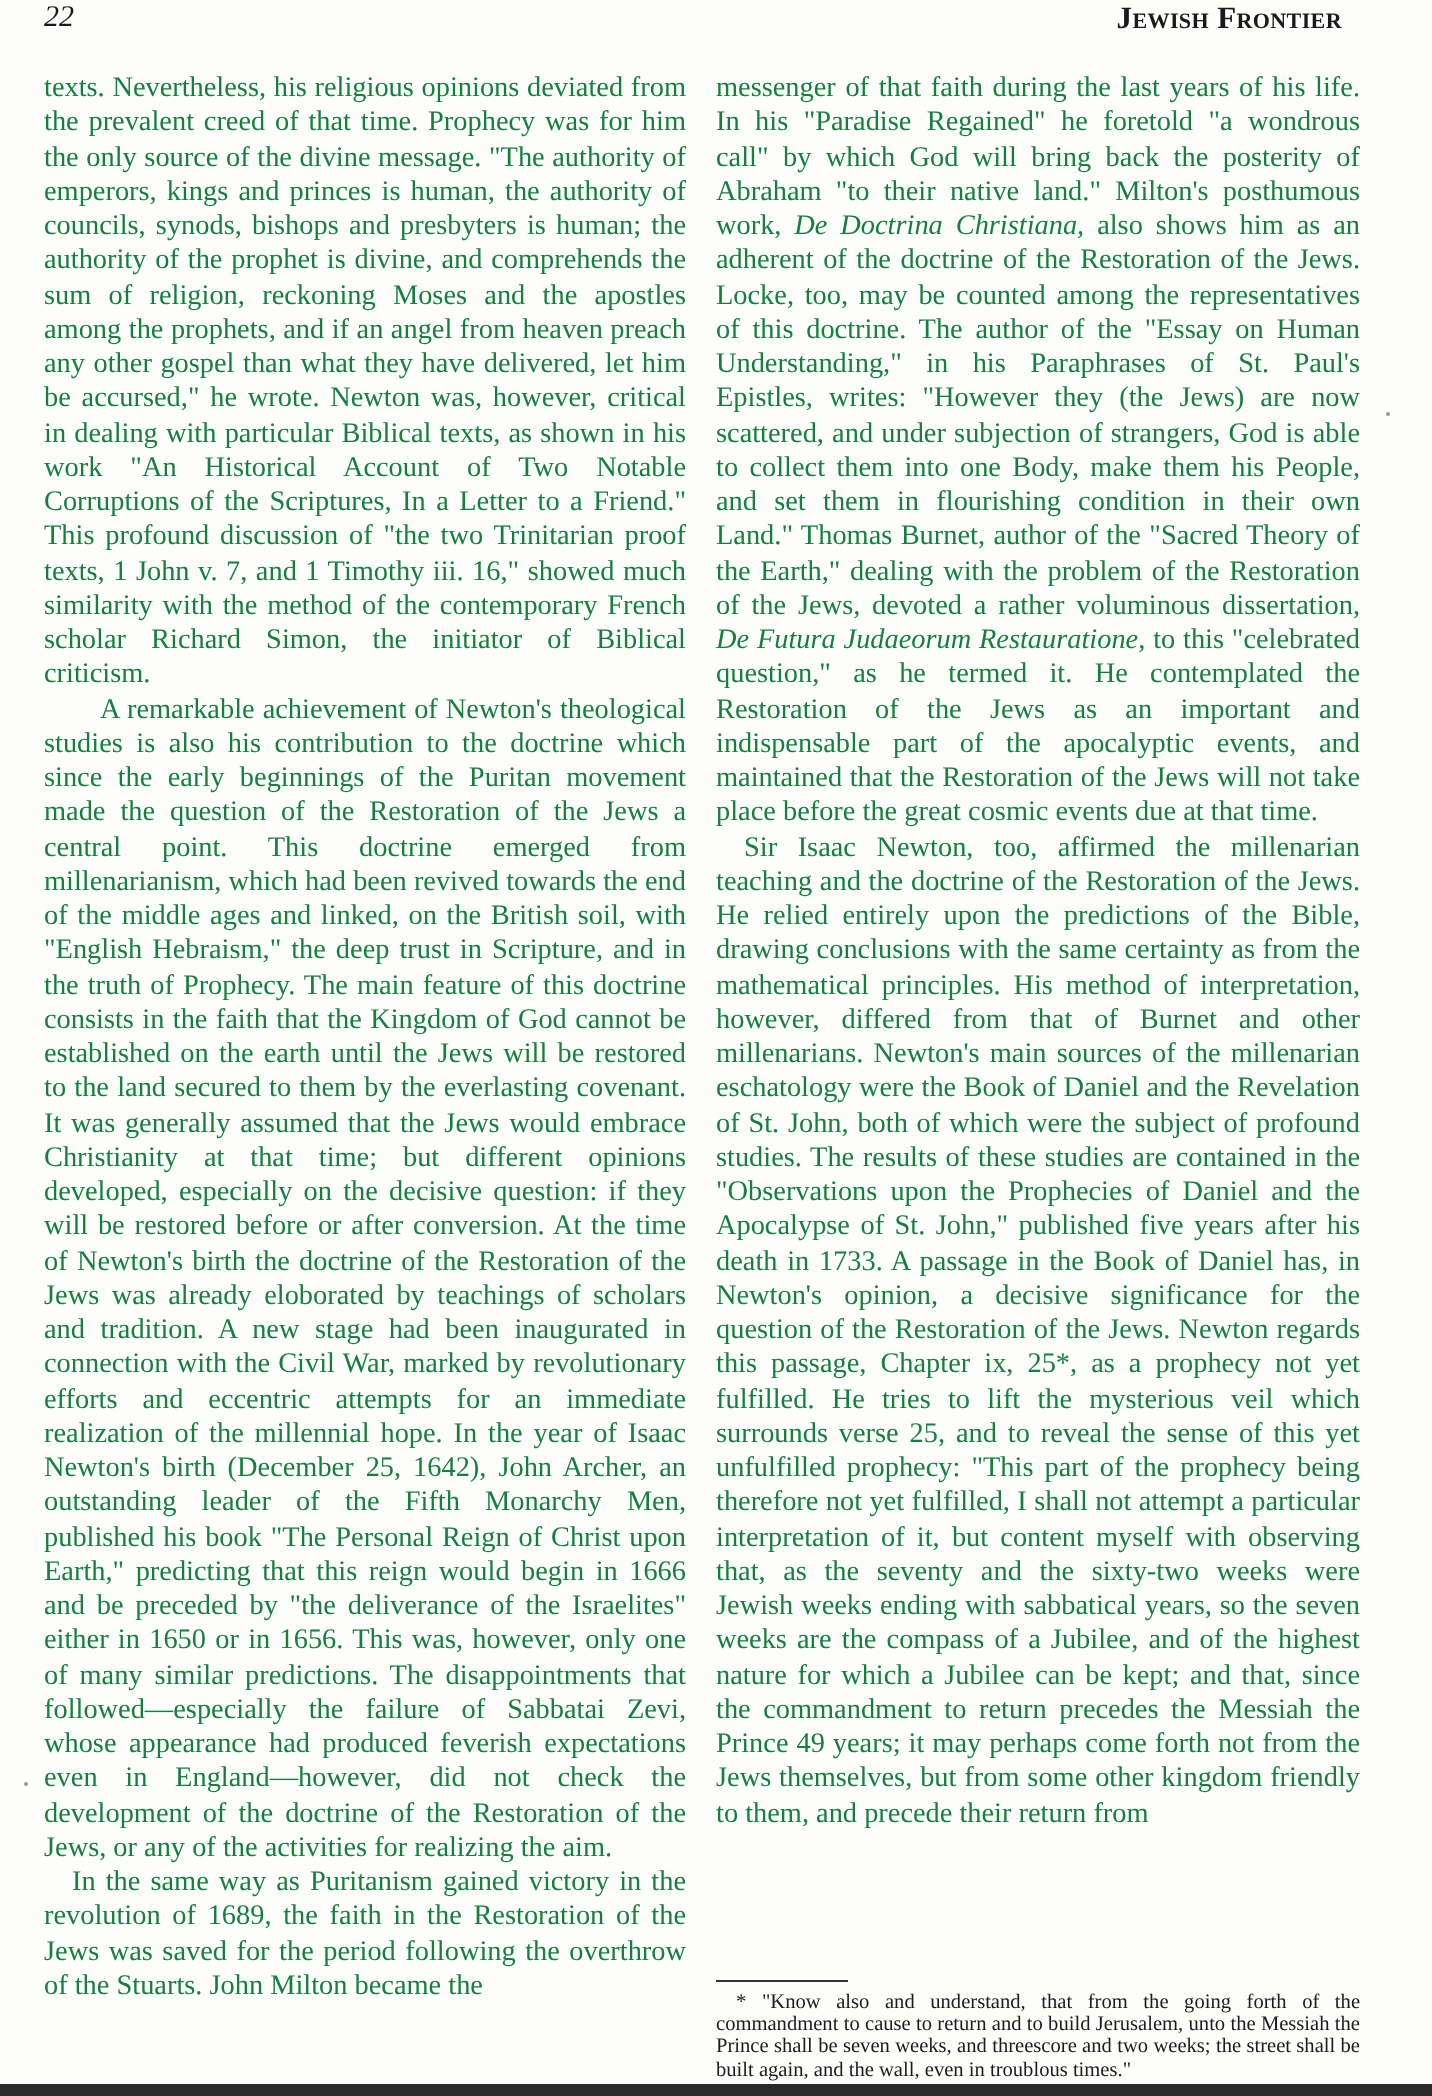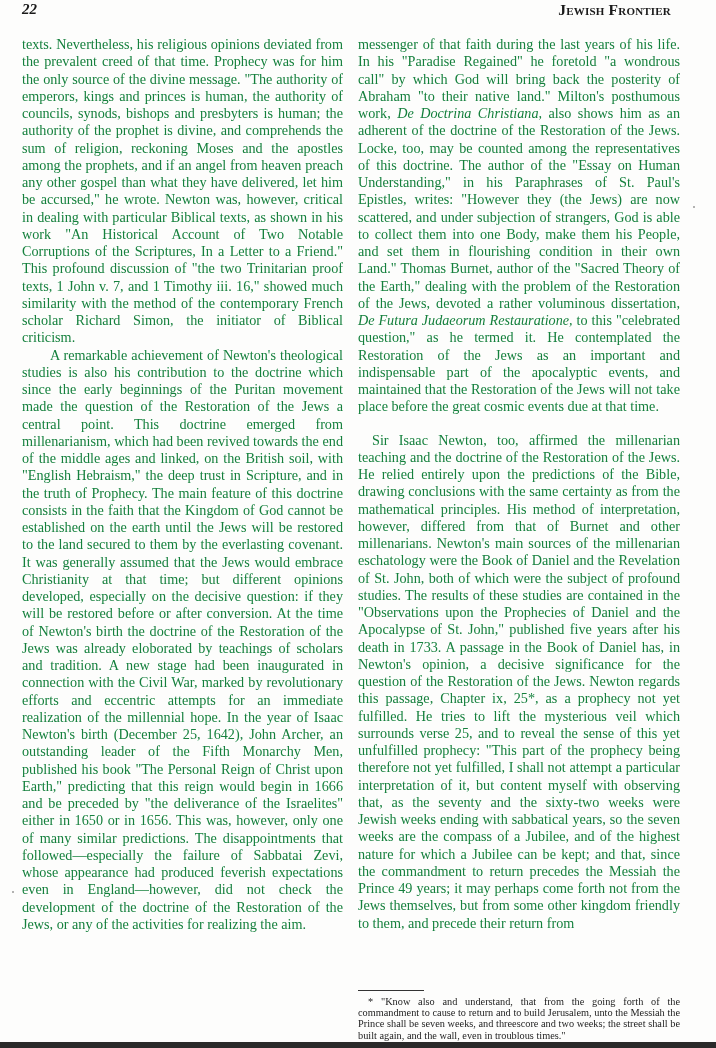--- a/index.html
+++ b/index.html
@@ -29,7 +29,6 @@
     font-size: 15px;
     font-style: italic;
     color: #1a1a1a;
-    font-weight: bold;
   }
   .running-head {
     position: absolute;

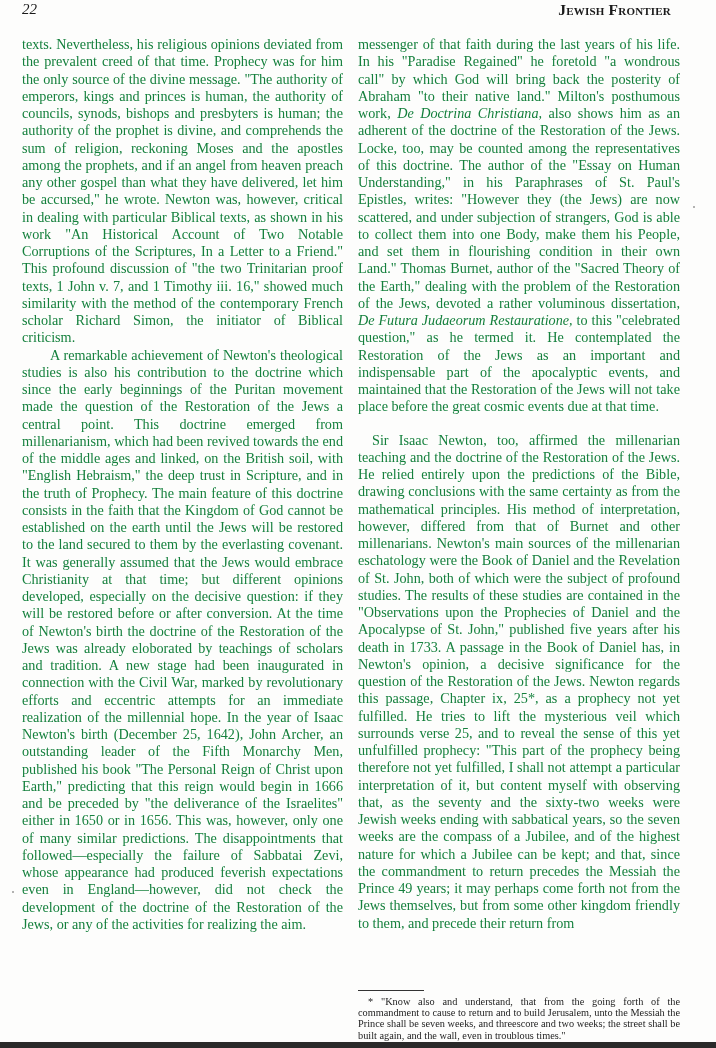--- a/index.html
+++ b/index.html
@@ -70,7 +70,7 @@
     text-indent: 28px;
   }
   .para.gap {
-    margin-top: 16px;
+    margin-top: 0;
   }
   .para em {
     font-style: italic;

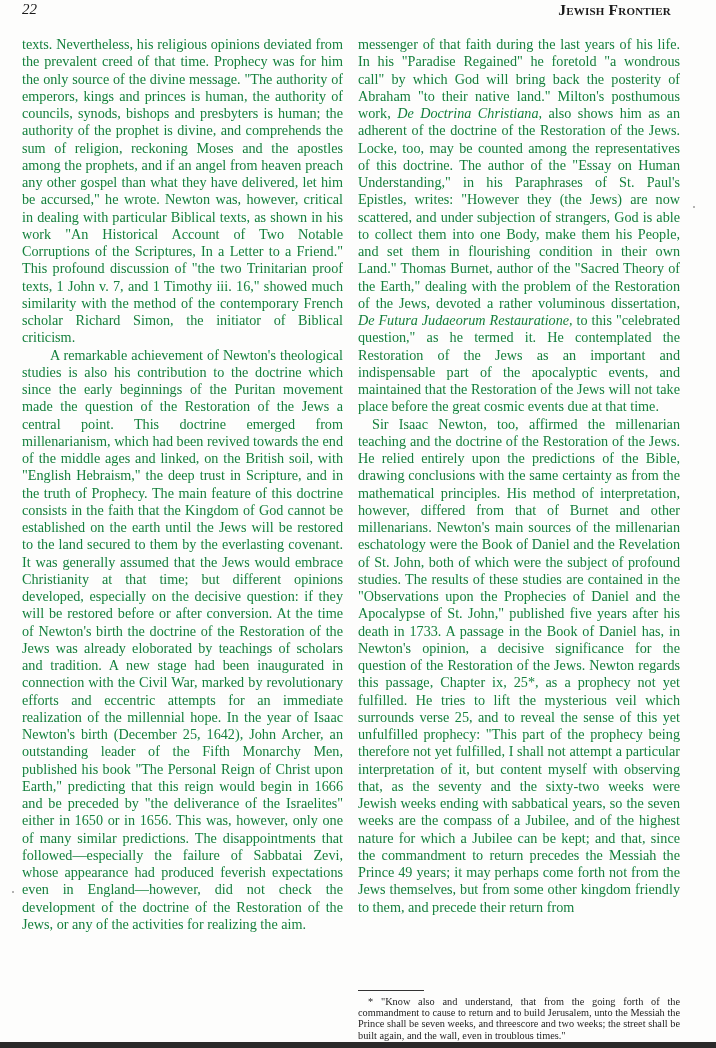--- a/index.html
+++ b/index.html
@@ -124,6 +124,7 @@
   <div class="column col-left">
     <p class="para">texts. Nevertheless, his religious opinions deviated from the prevalent creed of that time. Prophecy was for him the only source of the divine message. "The authority of emperors, kings and princes is human, the authority of councils, synods, bishops and presbyters is human; the authority of the prophet is divine, and comprehends the sum of religion, reckoning Moses and the apostles among the prophets, and if an angel from heaven preach any other gospel than what they have delivered, let him be accursed," he wrote. Newton was, however, critical in dealing with particular Biblical texts, as shown in his work "An Historical Account of Two Notable Corruptions of the Scriptures, In a Letter to a Friend." This profound discussion of "the two Trinitarian proof texts, 1 John v. 7, and 1 Timothy iii. 16," showed much similarity with the method of the contemporary French scholar Richard Simon, the initiator of Biblical criticism.</p>
     <p class="para deep-indent">A remarkable achievement of Newton's theological studies is also his contribution to the doctrine which since the early beginnings of the Puritan movement made the question of the Restoration of the Jews a central point. This doctrine emerged from millenarianism, which had been revived towards the end of the middle ages and linked, on the British soil, with "English Hebraism," the deep trust in Scripture, and in the truth of Prophecy. The main feature of this doctrine consists in the faith that the Kingdom of God cannot be established on the earth until the Jews will be restored to the land secured to them by the everlasting covenant. It was generally assumed that the Jews would embrace Christianity at that time; but different opinions developed, especially on the decisive question: if they will be restored before or after conversion. At the time of Newton's birth the doctrine of the Restoration of the Jews was already eloborated by teachings of scholars and tradition. A new stage had been inaugurated in connection with the Civil War, marked by revolutionary efforts and eccentric attempts for an immediate realization of the millennial hope. In the year of Isaac Newton's birth (December 25, 1642), John Archer, an outstanding leader of the Fifth Monarchy Men, published his book "The Personal Reign of Christ upon Earth," predicting that this reign would begin in 1666 and be preceded by "the deliverance of the Israelites" either in 1650 or in 1656. This was, however, only one of many similar predictions. The disappointments that followed—especially the failure of Sabbatai Zevi, whose appearance had produced feverish expectations even in England—however, did not check the development of the doctrine of the Restoration of the Jews, or any of the activities for realizing the aim.</p>
+    <p class="para indent gap">In the same way as Puritanism gained victory in the revolution of 1689, the faith in the Restoration of the Jews was saved for the period following the overthrow of the Stuarts. John Milton became the</p>
   </div>
 
   <div class="column col-right">

